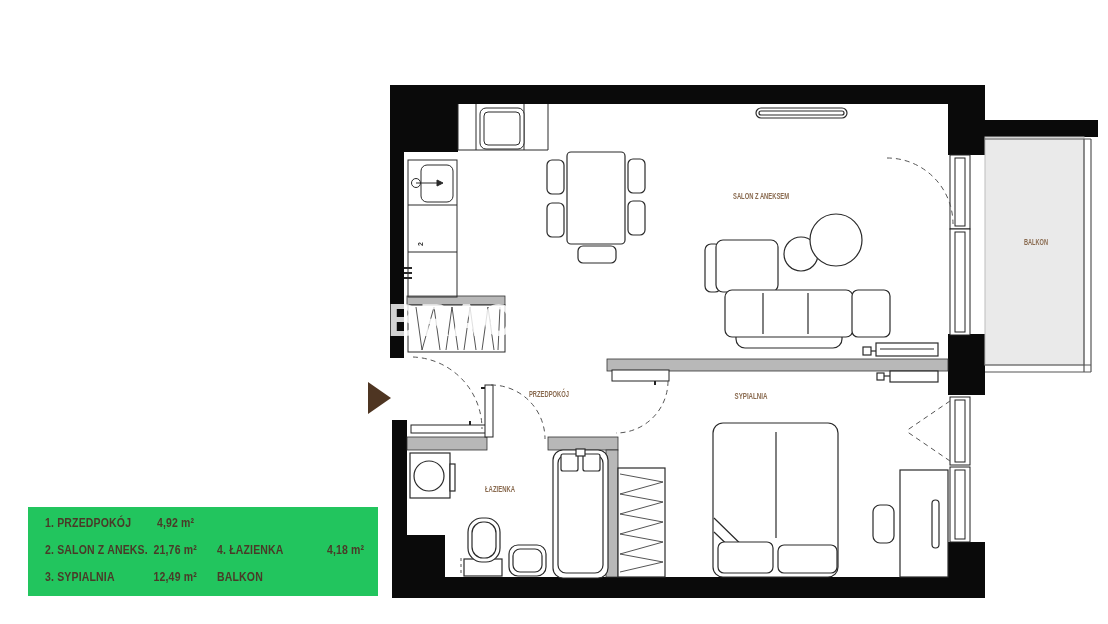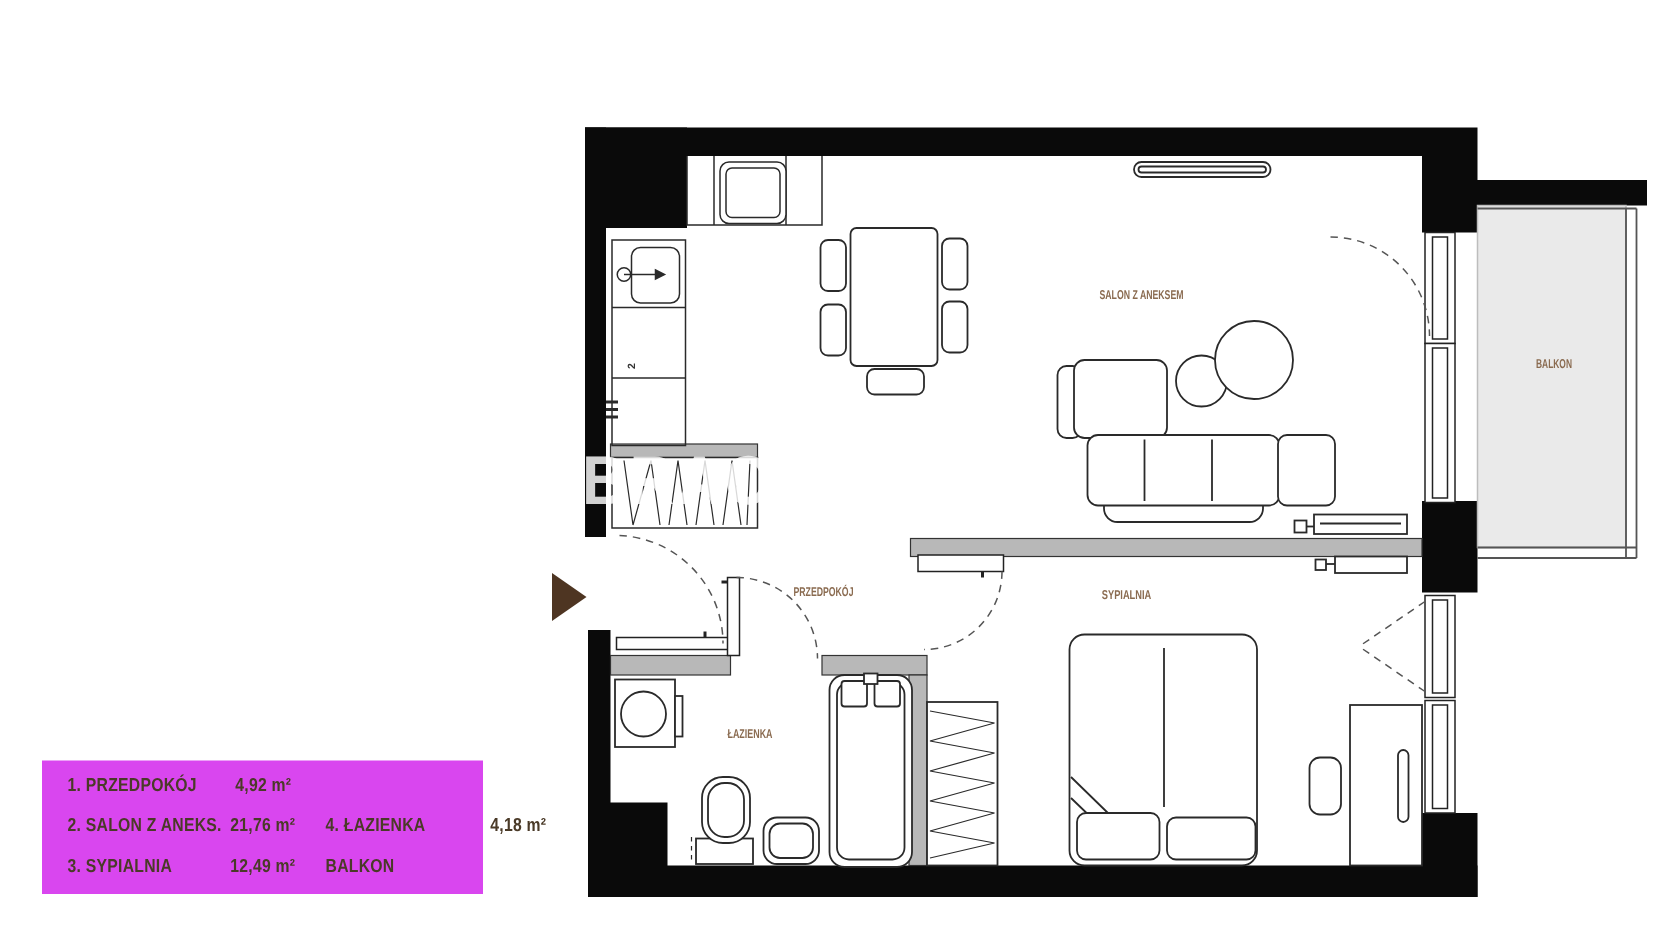--- a/index.html
+++ b/index.html
@@ -7,7 +7,7 @@
          font-family:"Liberation Sans",sans-serif;}
   #plan-svg{position:absolute;left:0;top:0;}
   
-  #legend{position:absolute;left:28px;top:507px;width:294px;height:89px;background:#d946ef;}
+  #legend{position:absolute;left:28px;top:507px;width:350px;height:89px;background:#22c55e;}
   .lg-cell{position:absolute;font-weight:bold;font-size:12.5px;color:#4a3a28;white-space:nowrap;
            transform:scaleX(0.84);transform-origin:left center;letter-spacing:0.2px;}
   .lg-area{transform:scaleX(0.84);transform-origin:right center;text-align:right;}

